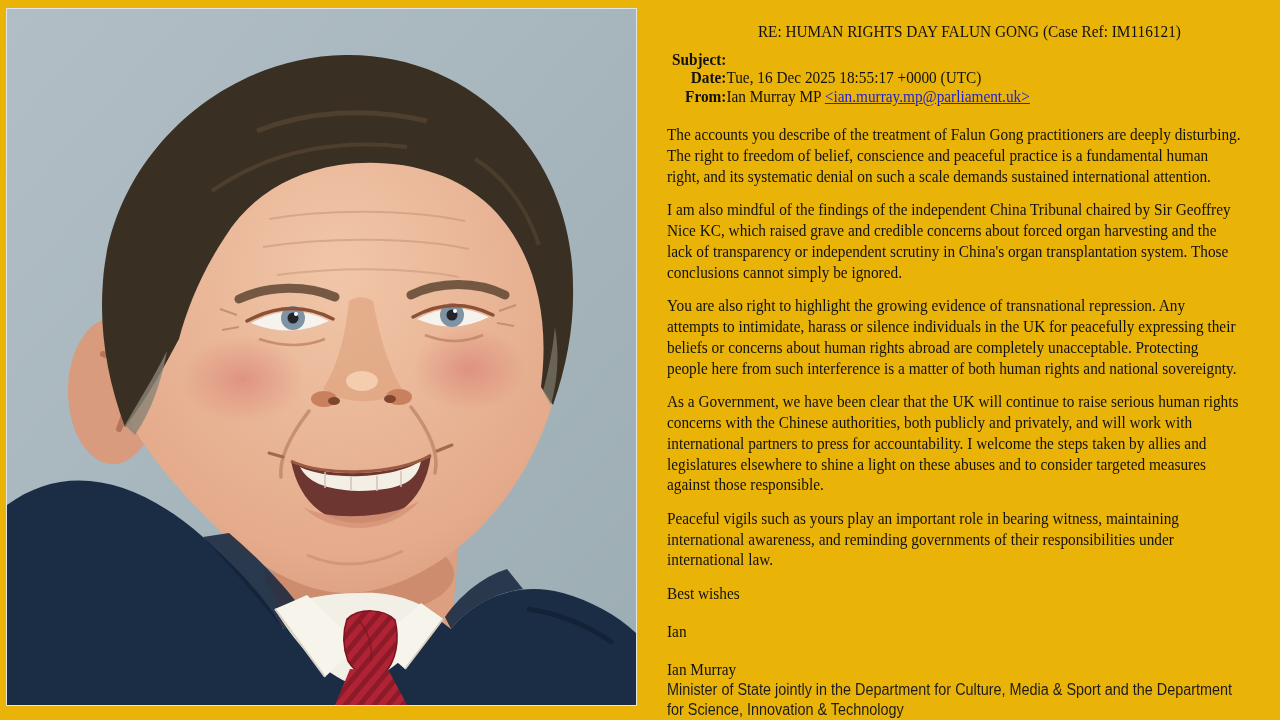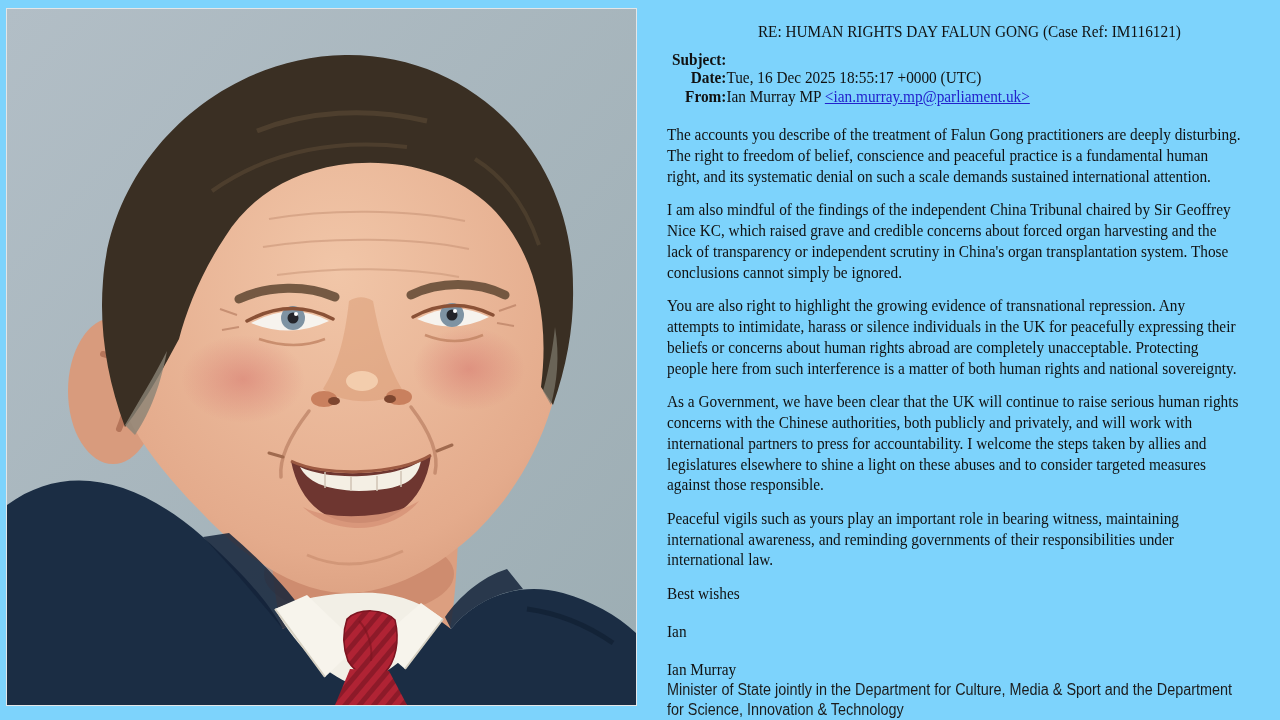--- a/index.html
+++ b/index.html
@@ -10,7 +10,7 @@
     overflow: hidden;
     font-family: "Liberation Serif", "DejaVu Serif", serif;
   }
-  .stage { position: relative; width: 1280px; height: 720px; background: #7dd3fc; }
+  .stage { position: relative; width: 1280px; height: 720px; background: #eab308; }
 
   
   .photo-frame {

